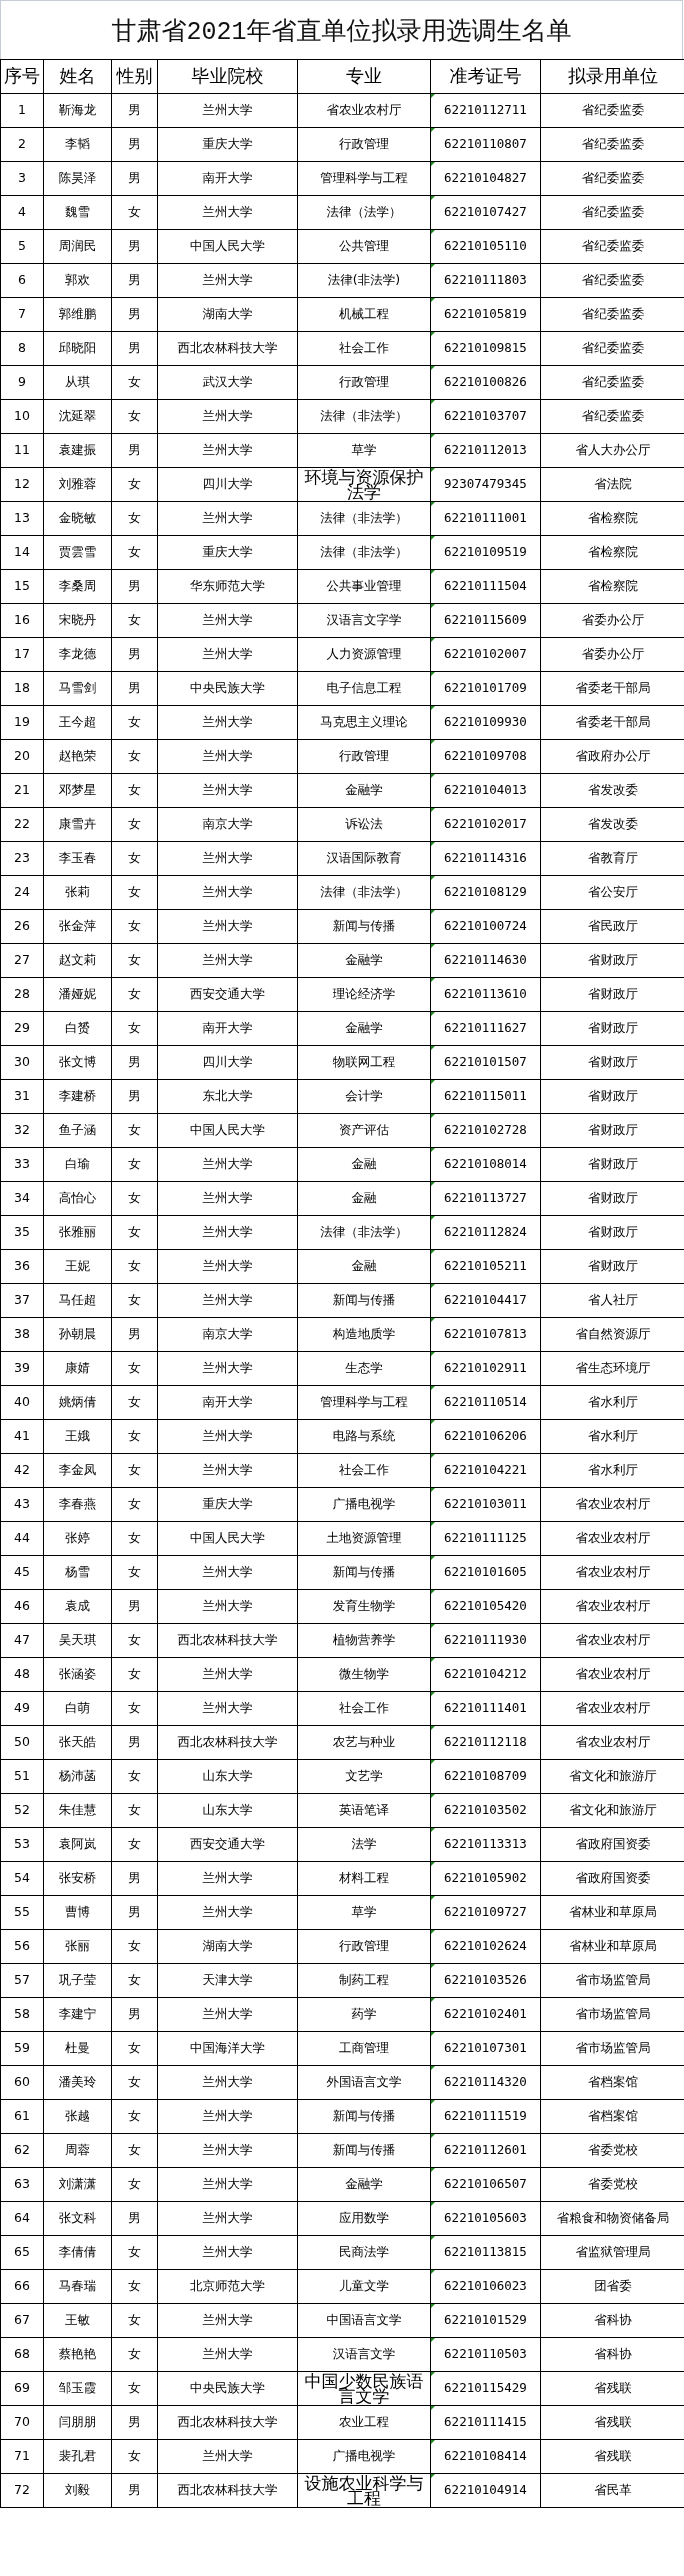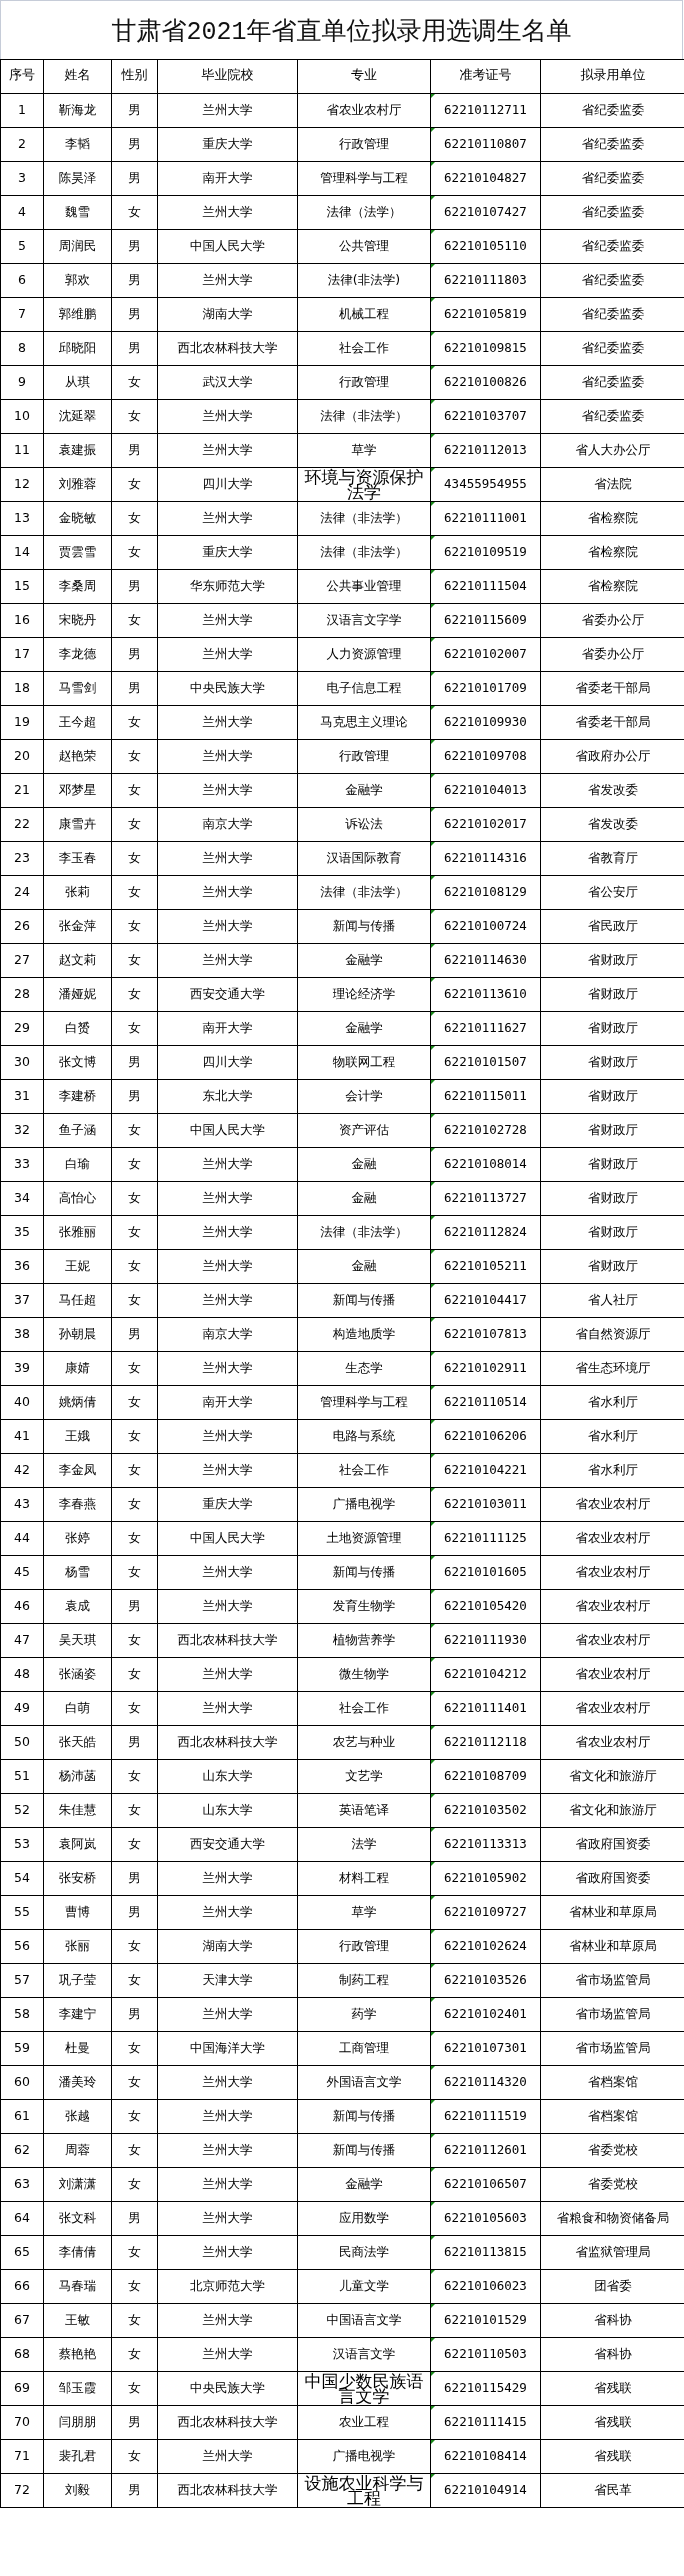--- a/index.html
+++ b/index.html
@@ -16,7 +16,7 @@
   table.roster col.c7 { width: 145px; }
   table.roster th, table.roster td { border: 1.1px solid #000; height: 34px; padding: 0 0.9px; text-align: center; vertical-align: middle;
         font-size: 12.5px; font-weight: normal; line-height: 14.7px; box-sizing: border-box; }
-  table.roster th { font-size: 13px; font-family: Liberation Mono, monospace; }
+  table.roster th { font-size: 18px; }
   td.seq { font-size: 11.2px; }
   td.exam { font-family: "DejaVu Sans Mono", "Liberation Mono", monospace; font-size: 11.6px; position: relative; }
   td.exam::before { content: ""; position: absolute; left: 0; top: 0; width: 0; height: 0;

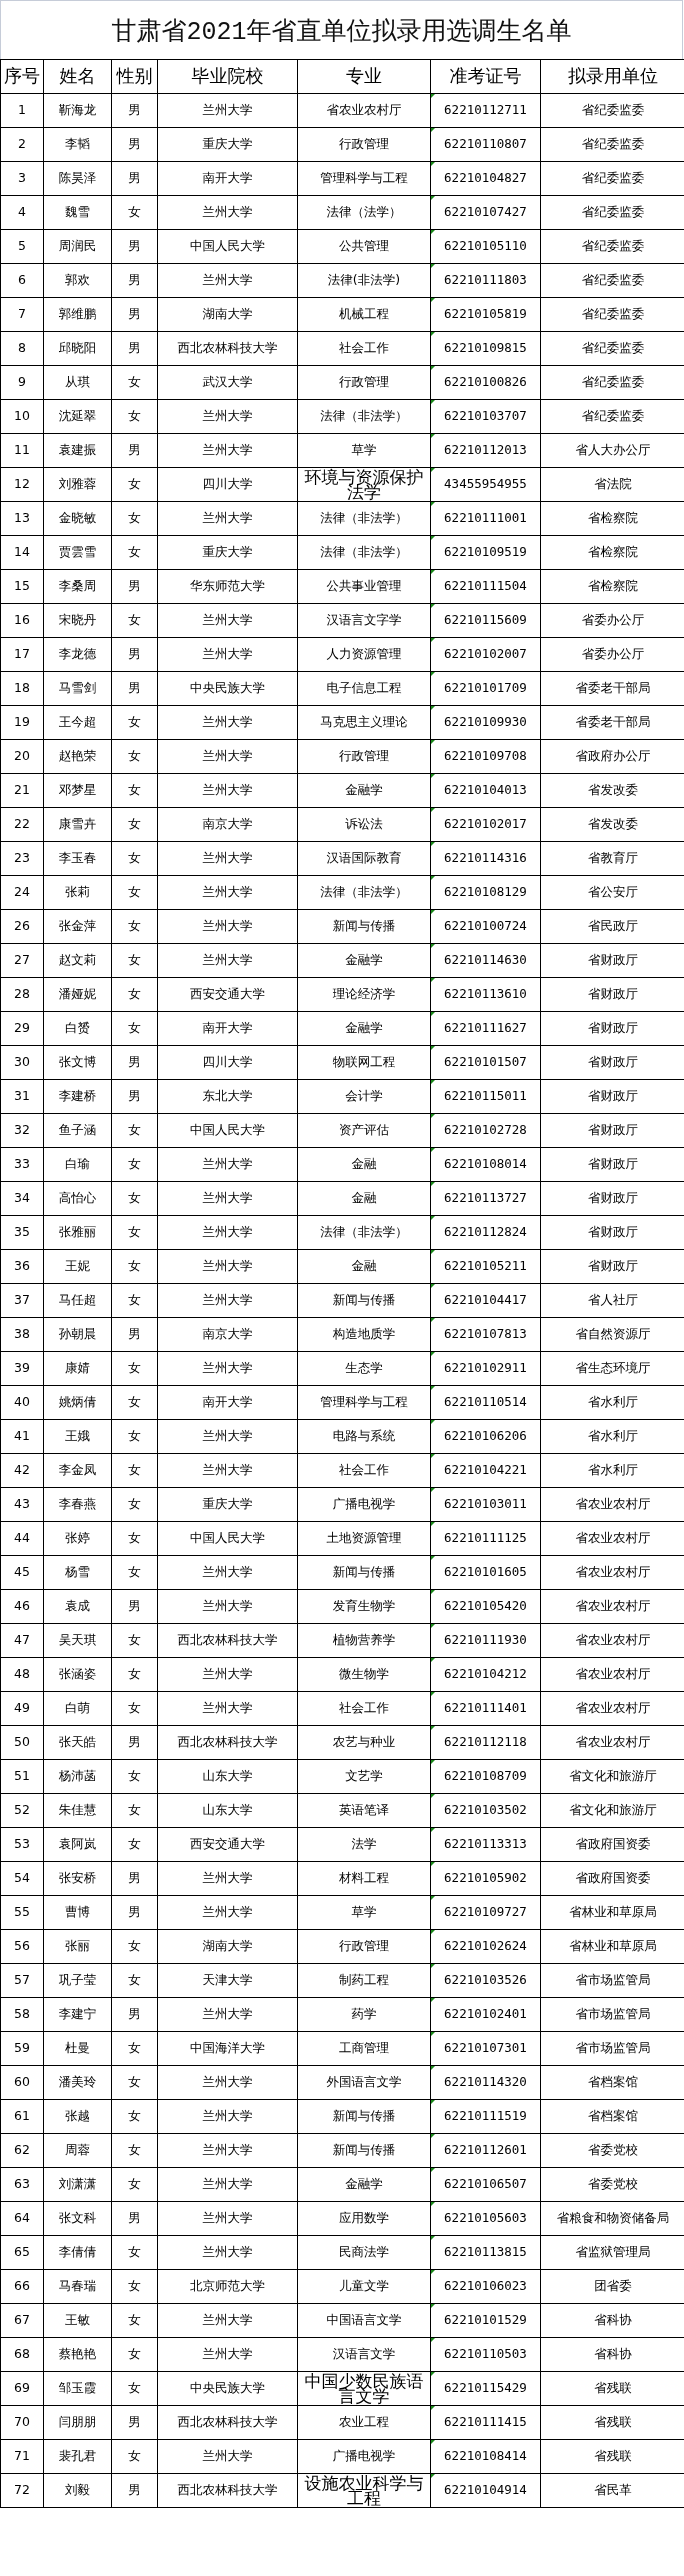--- a/index.html
+++ b/index.html
@@ -157,7 +157,7 @@
         <td class="gender">女</td>
         <td class="school">四川大学</td>
         <td class="major small">环境与资源保护法学</td>
-        <td class="exam">43455954955</td>
+        <td class="exam">92307479345</td>
         <td class="unit">省法院</td>
       </tr>
       <tr>

